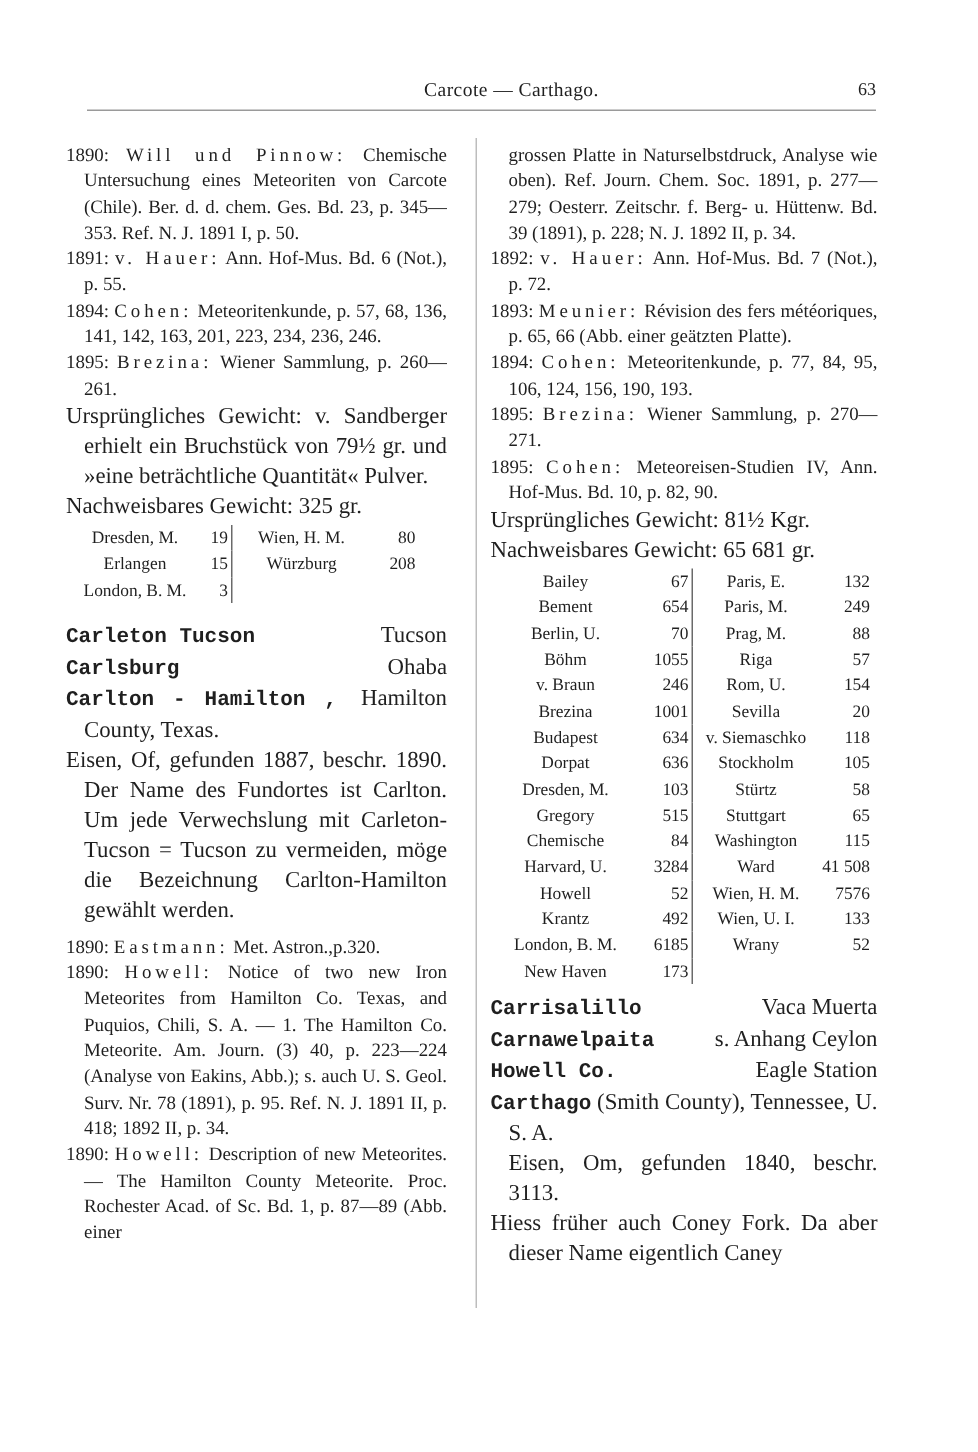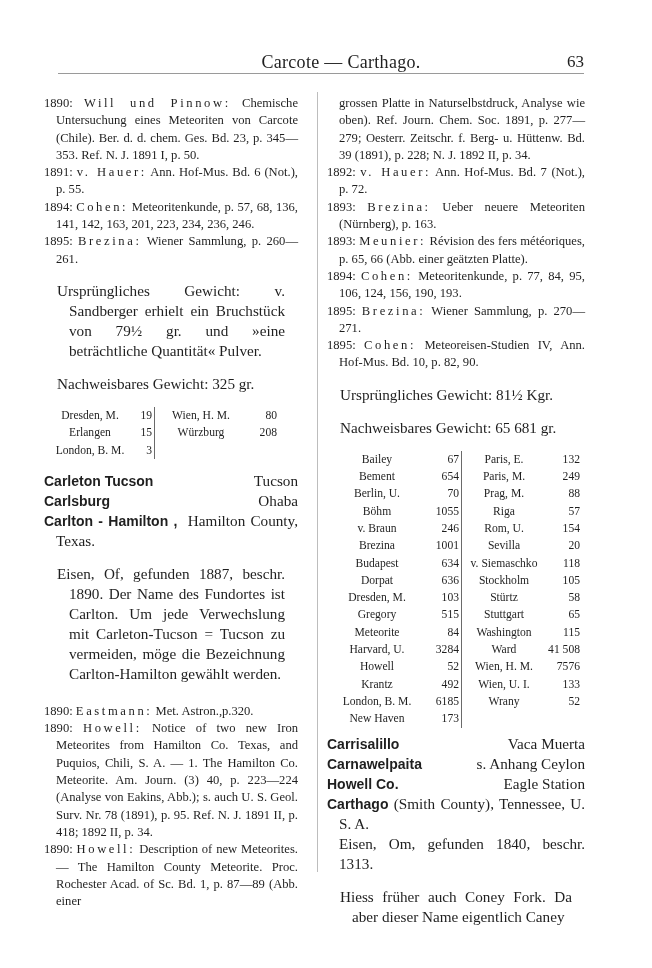--- a/index.html
+++ b/index.html
@@ -13,7 +13,7 @@
   }
   .running-title {
     position: absolute; left: 0; right: 0; top: 0; text-align: center;
-    font-size: 18px; letter-spacing: 0.3px; padding-left: 40px;
+    font-size: 13px; letter-spacing: 0.3px; padding-left: 40px;
   }
   .page-number {
     position: absolute; right: 0; top: 0; font-size: 17px;

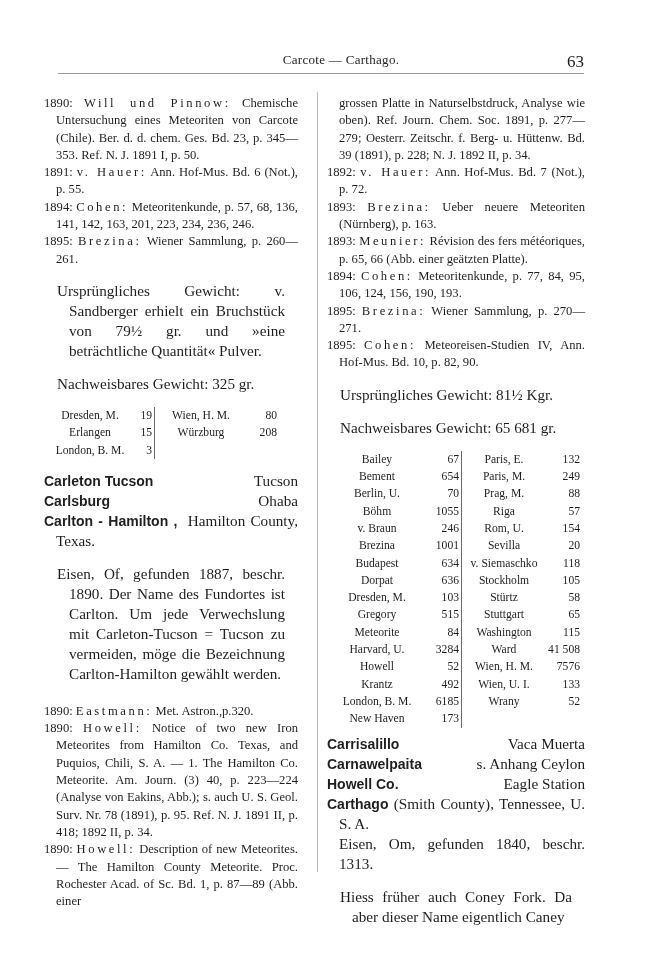--- a/index.html
+++ b/index.html
@@ -16,7 +16,7 @@
     font-size: 13px; letter-spacing: 0.3px; padding-left: 40px;
   }
   .page-number {
-    position: absolute; right: 0; top: 0; font-size: 17px;
+    position: absolute; right: 0; top: 0; font-size: 12px;
   }
   .header-rule {
     position: absolute; left: 58px; top: 73px; width: 526px; height: 1px;

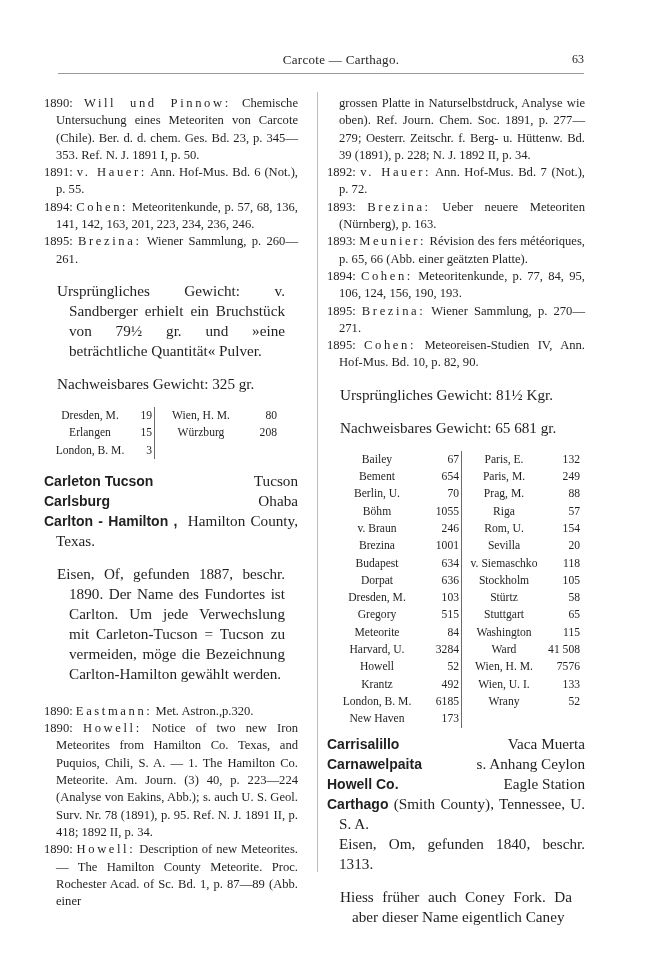--- a/index.html
+++ b/index.html
@@ -115,7 +115,6 @@
   <p class="cont">grossen Platte in Naturselbstdruck, Analyse wie oben). Ref. Journ. Chem. Soc. 1891, p. 277—279; Oesterr. Zeitschr. f. Berg- u. Hüttenw. Bd. 39 (1891), p. 228; N. J. 1892 II, p. 34.</p>
   <div>
     <p class="ref"><span class="yr">1892:</span> <span class="au">v. Hauer:</span> <span>Ann. Hof-Mus. Bd. 7 (Not.), p. 72.</span></p>
-    <p class="ref"><span class="yr">1893:</span> <span class="au">Brezina:</span> <span>Ueber neuere Meteoriten (Nürnberg), p. 163.</span></p>
     <p class="ref"><span class="yr">1893:</span> <span class="au">Meunier:</span> <span>Révision des fers météoriques, p. 65, 66 (Abb. einer geätzten Platte).</span></p>
     <p class="ref"><span class="yr">1894:</span> <span class="au">Cohen:</span> <span>Meteoritenkunde, p. 77, 84, 95, 106, 124, 156, 190, 193.</span></p>
     <p class="ref"><span class="yr">1895:</span> <span class="au">Brezina:</span> <span>Wiener Sammlung, p. 270—271.</span></p>

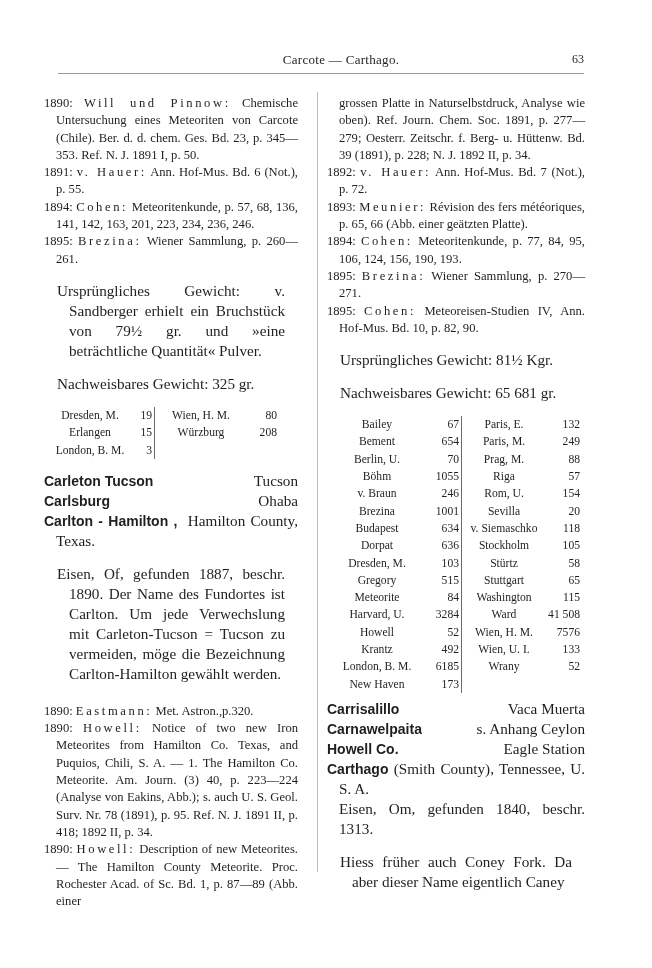--- a/index.html
+++ b/index.html
@@ -36,7 +36,7 @@
   .ref .au { letter-spacing: 2.6px; }
   .big {
     font-size: 15.2px; line-height: 20px; text-align: justify;
-    padding-left: 12px; text-indent: -12px; margin: 13px;
+    padding-left: 12px; text-indent: -12px; margin: 0;
   }
   .big.flush { padding-left: 0; text-indent: 0; }
   .tbl {

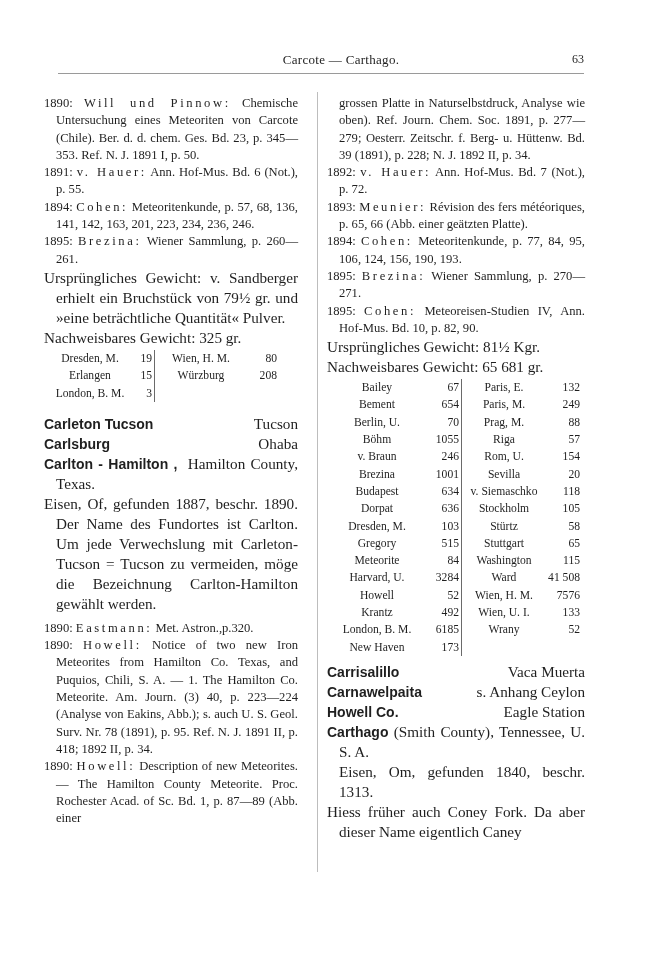--- a/index.html
+++ b/index.html
@@ -53,7 +53,7 @@
     font-size: 15.2px; line-height: 20px; margin: 0; position: relative;
   }
   .entry .name {
-    font-family: Liberation Sans, sans-serif; font-weight: bold; font-size: 14px;
+    font-family: Liberation Mono, monospace; font-weight: bold; font-size: 14px;
   }
   .entry .see { float: right; }
   .entry.wrap { padding-left: 12px; text-indent: -12px; text-align: justify; }

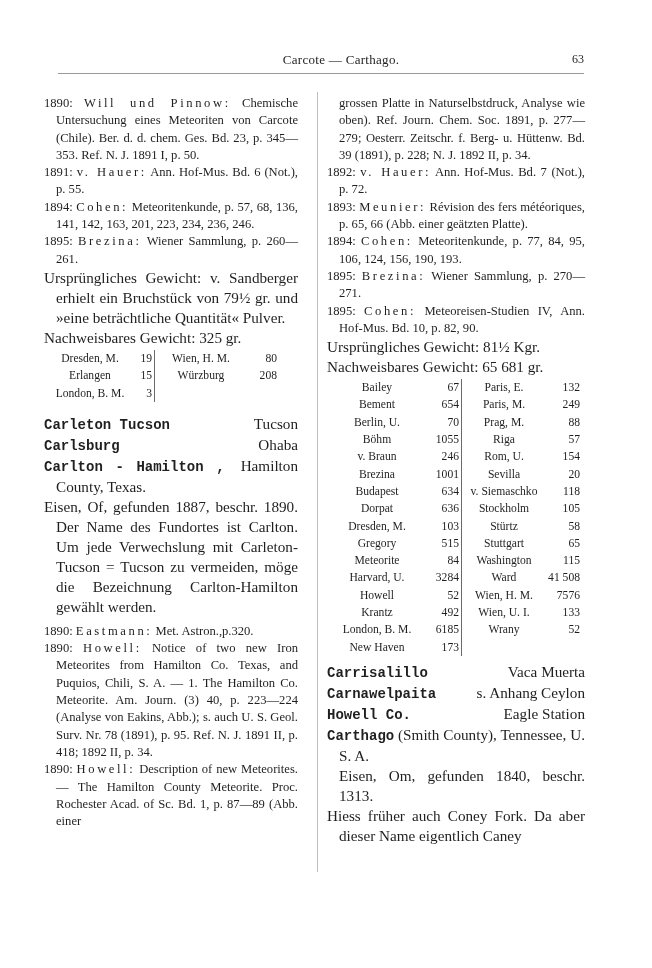--- a/index.html
+++ b/index.html
@@ -173,7 +173,7 @@
       <div class="bar"></div>
       <div class="n n2">Stuttgart</div>
       <div class="v2">65</div>
-      <div class="n">Meteorite</div>
+      <div class="n">Chemische</div>
       <div class="v">84</div>
       <div class="bar"></div>
       <div class="n n2">Washington</div>

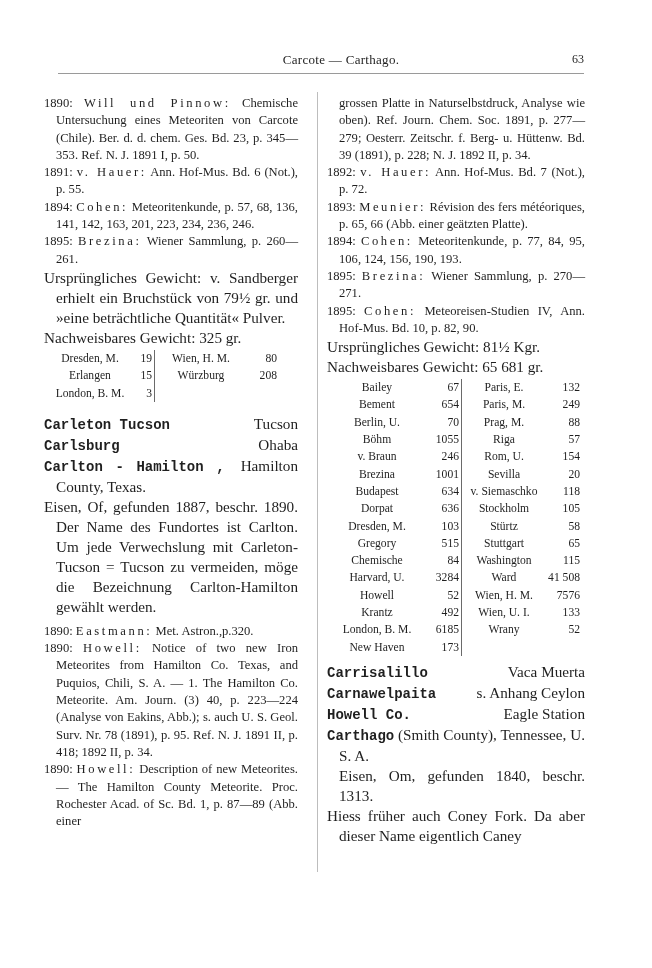--- a/index.html
+++ b/index.html
@@ -210,7 +210,7 @@
   <p class="entry"><span class="name">Carnawelpaita</span><span class="see">s. Anhang Ceylon</span></p>
   <p class="entry"><span class="name">Howell Co.</span><span class="see">Eagle Station</span></p>
   <p class="entry wrap"><span class="name">Carthago</span> <span>(Smith County), Tennessee, U. S. A.</span></p>
-  <p class="cont big" style="padding-left:12px;text-indent:0;">Eisen, Om, gefunden 1840, beschr. 1313.</p>
+  <p class="cont big" style="padding-left:12px;text-indent:0;">Eisen, Om, gefunden 1840, beschr. 3113.</p>
   <p class="big">Hiess früher auch Coney Fork. Da aber dieser Name eigentlich Caney</p>
 </div>
 

